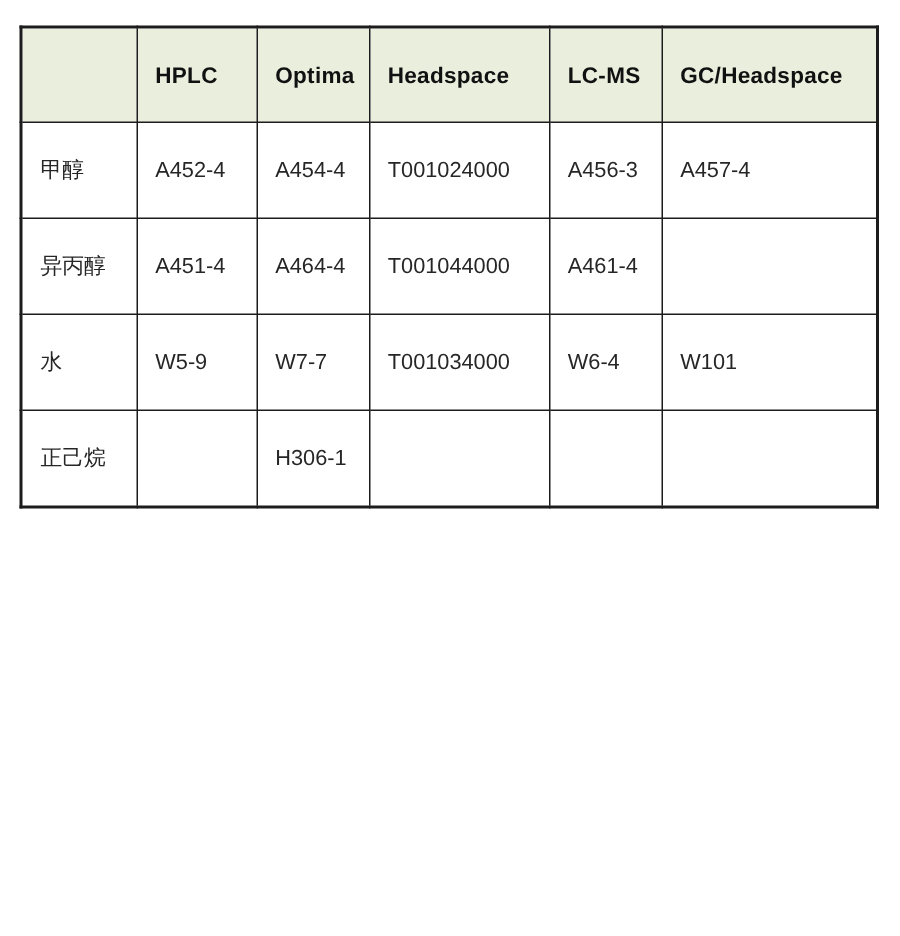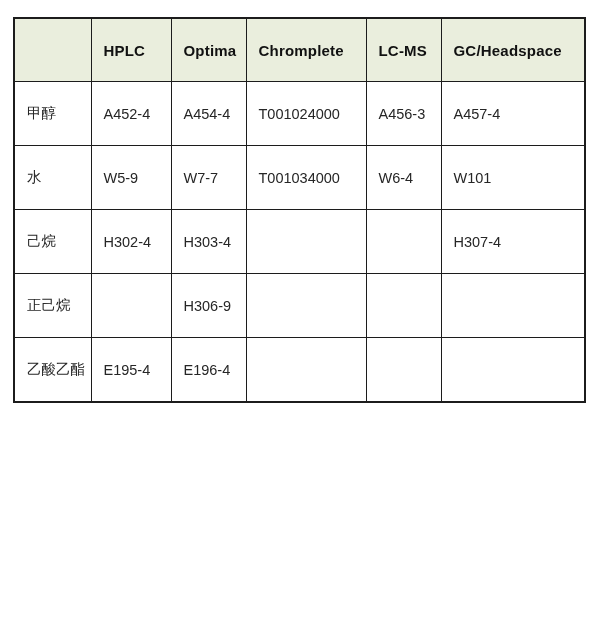--- a/index.html
+++ b/index.html
@@ -71,7 +71,7 @@
         <th></th>
         <th>HPLC</th>
         <th>Optima</th>
-        <th>Chromplete</th>
+        <th>Headspace</th>
         <th>LC-MS</th>
         <th>GC/Headspace</th>
       </tr>

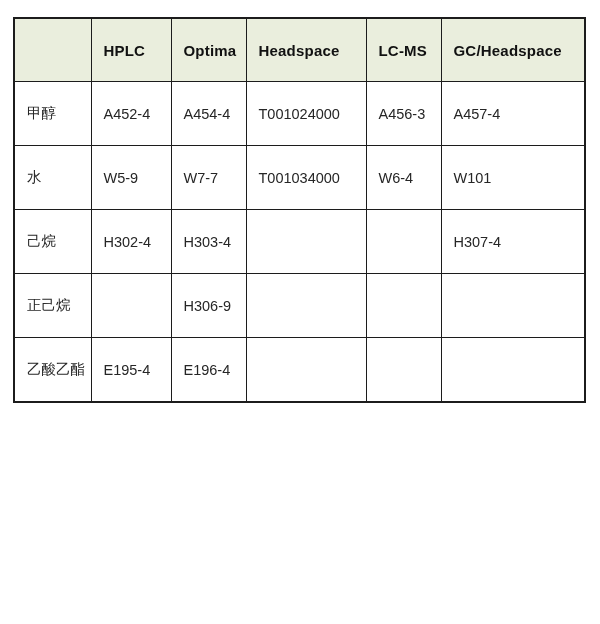--- a/index.html
+++ b/index.html
@@ -86,6 +86,14 @@
           <td>A457-4</td>
         </tr>
         <tr>
+          <td>异丙醇</td>
+          <td>A451-4</td>
+          <td>A464-4</td>
+          <td>T001044000</td>
+          <td>A461-4</td>
+          <td></td>
+        </tr>
+        <tr>
           <td>水</td>
           <td>W5-9</td>
           <td>W7-7</td>

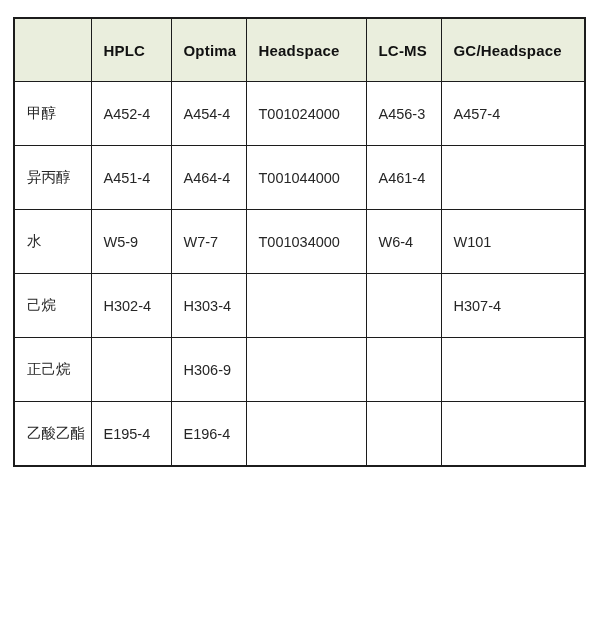--- a/index.html
+++ b/index.html
@@ -102,14 +102,6 @@
           <td>W101</td>
         </tr>
         <tr>
-          <td>己烷</td>
-          <td>H302-4</td>
-          <td>H303-4</td>
-          <td></td>
-          <td></td>
-          <td>H307-4</td>
-        </tr>
-        <tr>
           <td>正己烷</td>
           <td></td>
           <td>H306-9</td>

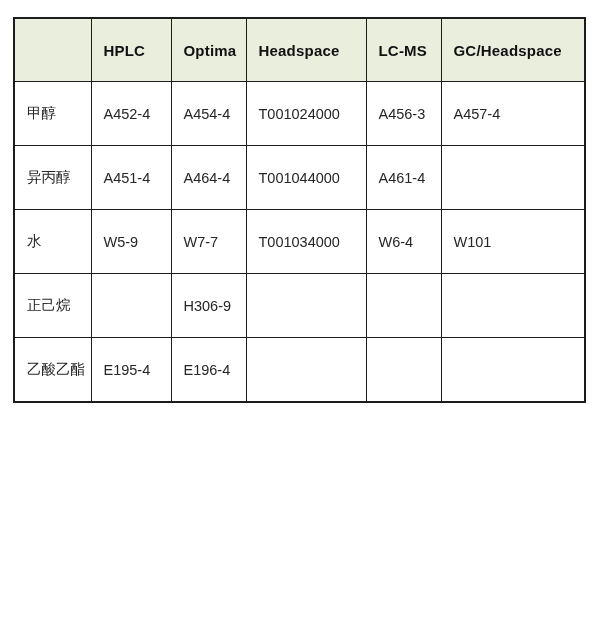--- a/index.html
+++ b/index.html
@@ -104,7 +104,7 @@
         <tr>
           <td>正己烷</td>
           <td></td>
-          <td>H306-9</td>
+          <td>H306-1</td>
           <td></td>
           <td></td>
           <td></td>

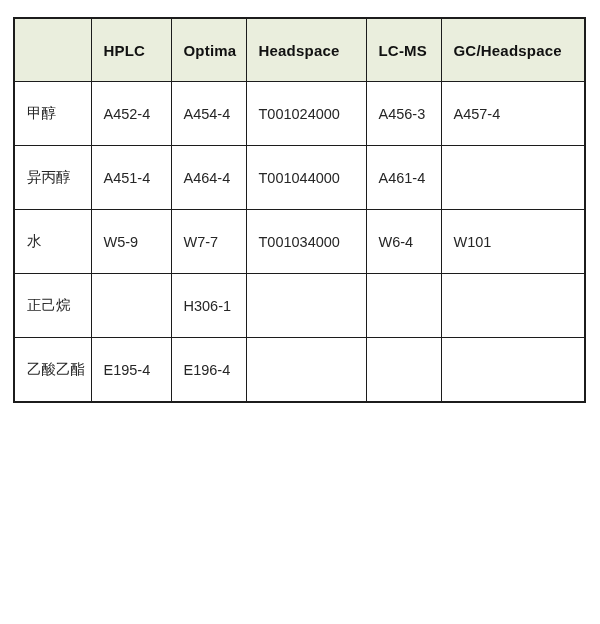--- a/index.html
+++ b/index.html
@@ -109,14 +109,6 @@
           <td></td>
           <td></td>
         </tr>
-        <tr>
-          <td>乙酸乙酯</td>
-          <td>E195-4</td>
-          <td>E196-4</td>
-          <td></td>
-          <td></td>
-          <td></td>
-        </tr>
       </tbody>
   </table>
 </div>

